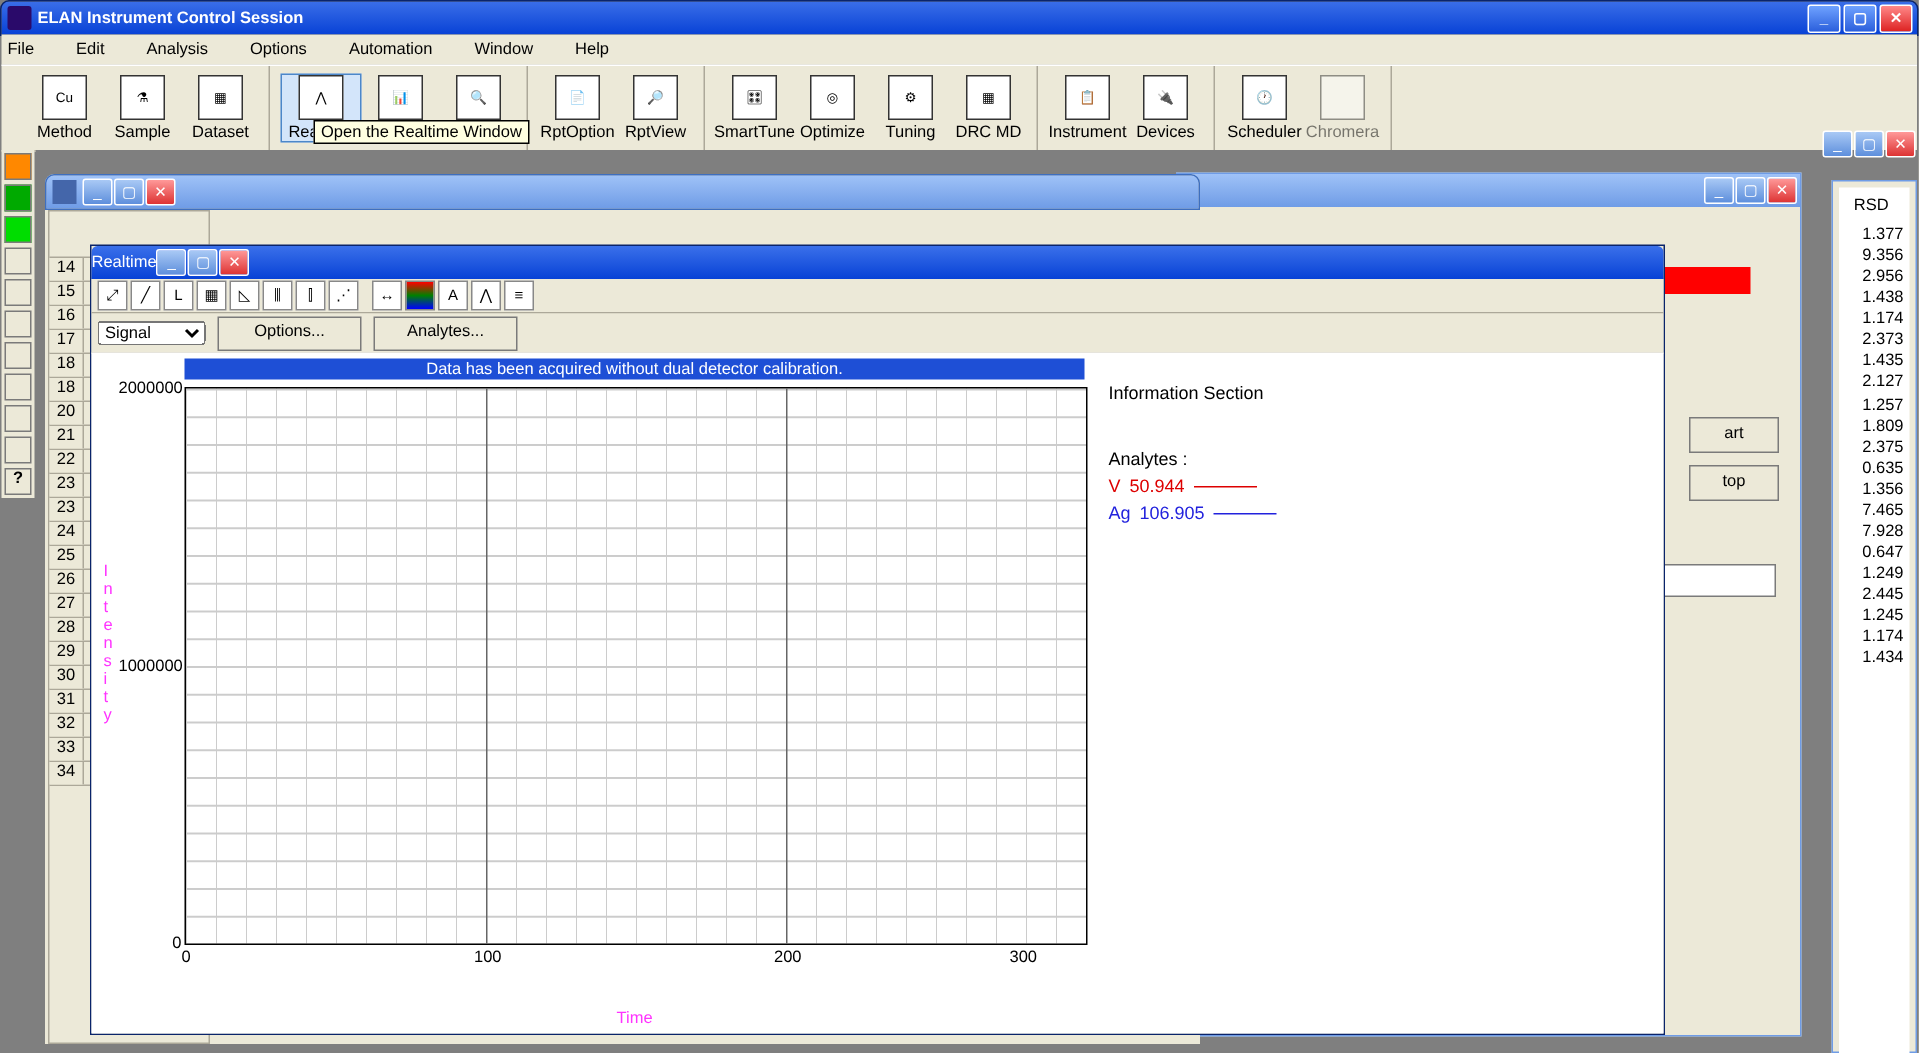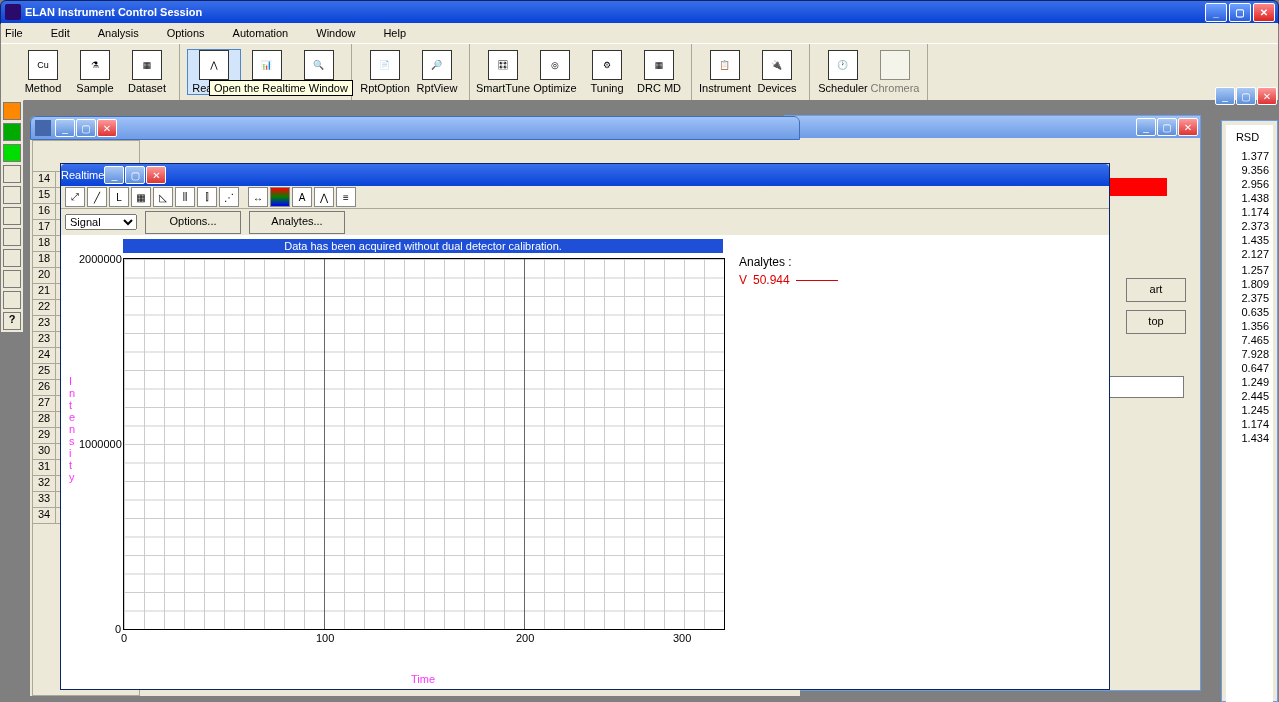--- a/index.html
+++ b/index.html
@@ -617,6 +617,7 @@
       </div>
 
       <div class="info-area">
+        <div class="hdr">Information Section</div>
         <div>Analytes :</div>
         <div class="legend-row" style="color:#d00">
           <span>V</span>

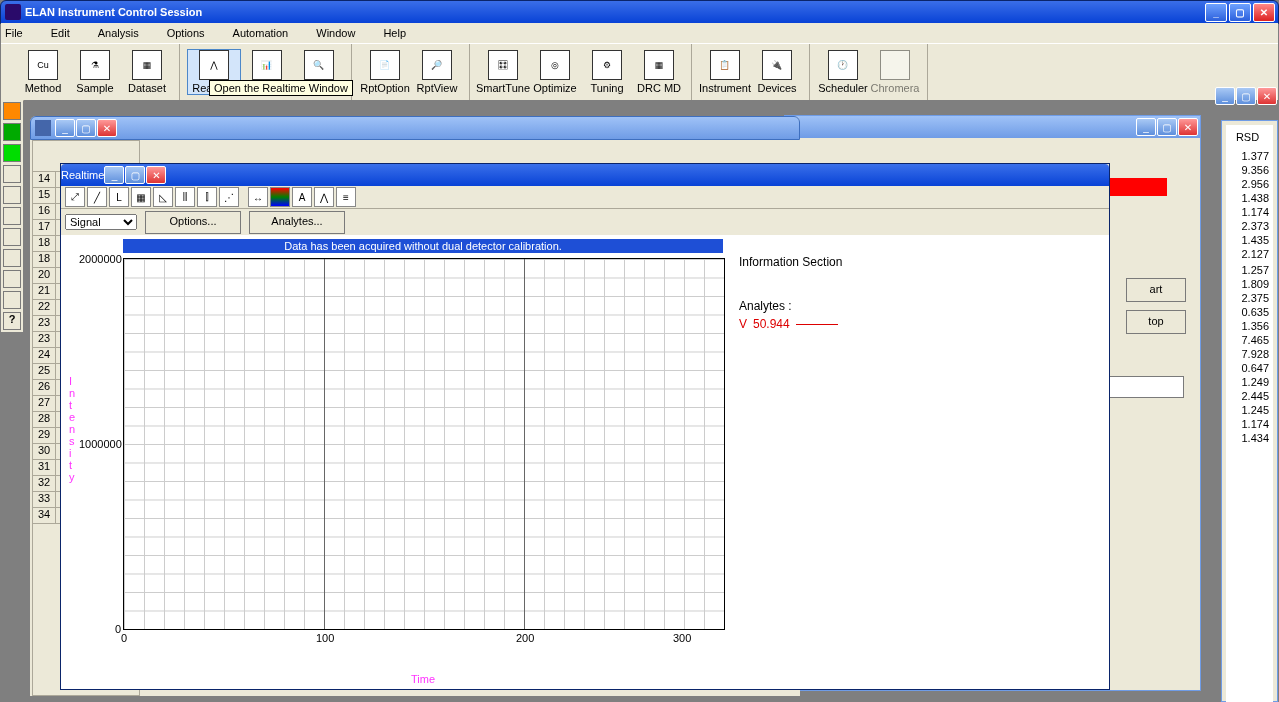--- a/index.html
+++ b/index.html
@@ -624,6 +624,11 @@
           <span>50.944</span>
           <span class="line" style="background:#d00"></span>
         </div>
+        <div class="legend-row" style="color:#22d">
+          <span>Ag</span>
+          <span>106.905</span>
+          <span class="line" style="background:#22d"></span>
+        </div>
       </div>
     </div>
   </div>

